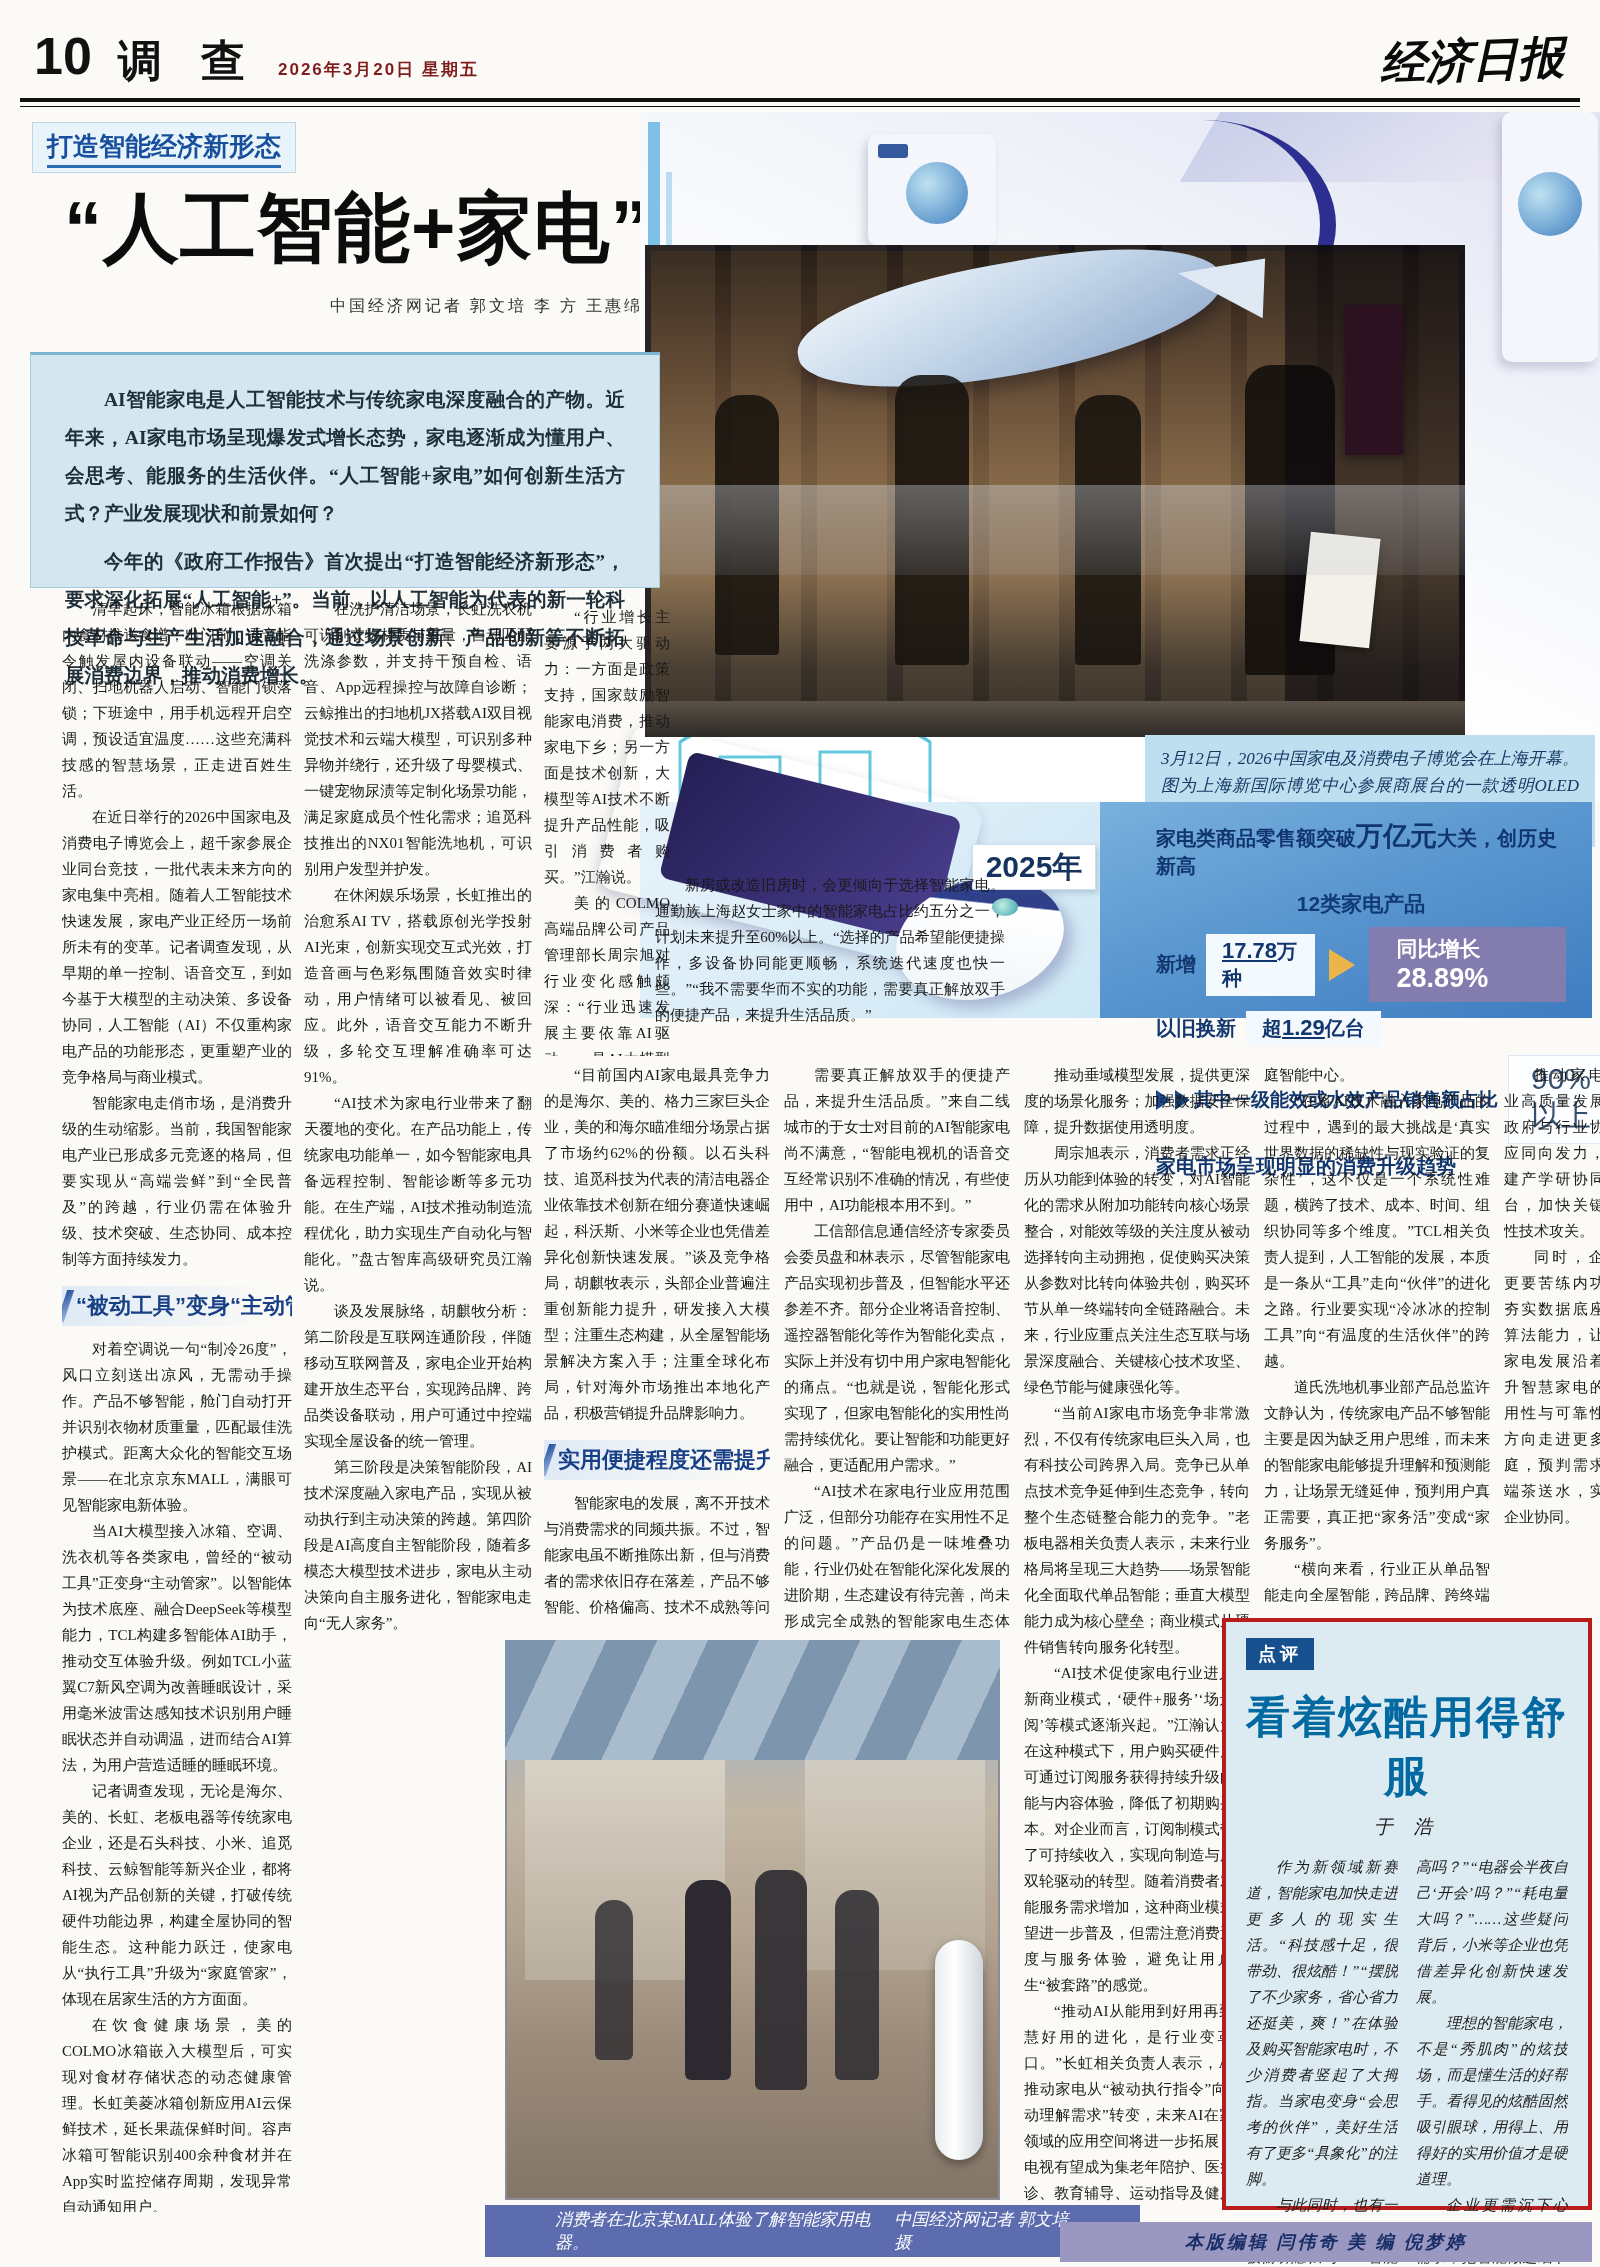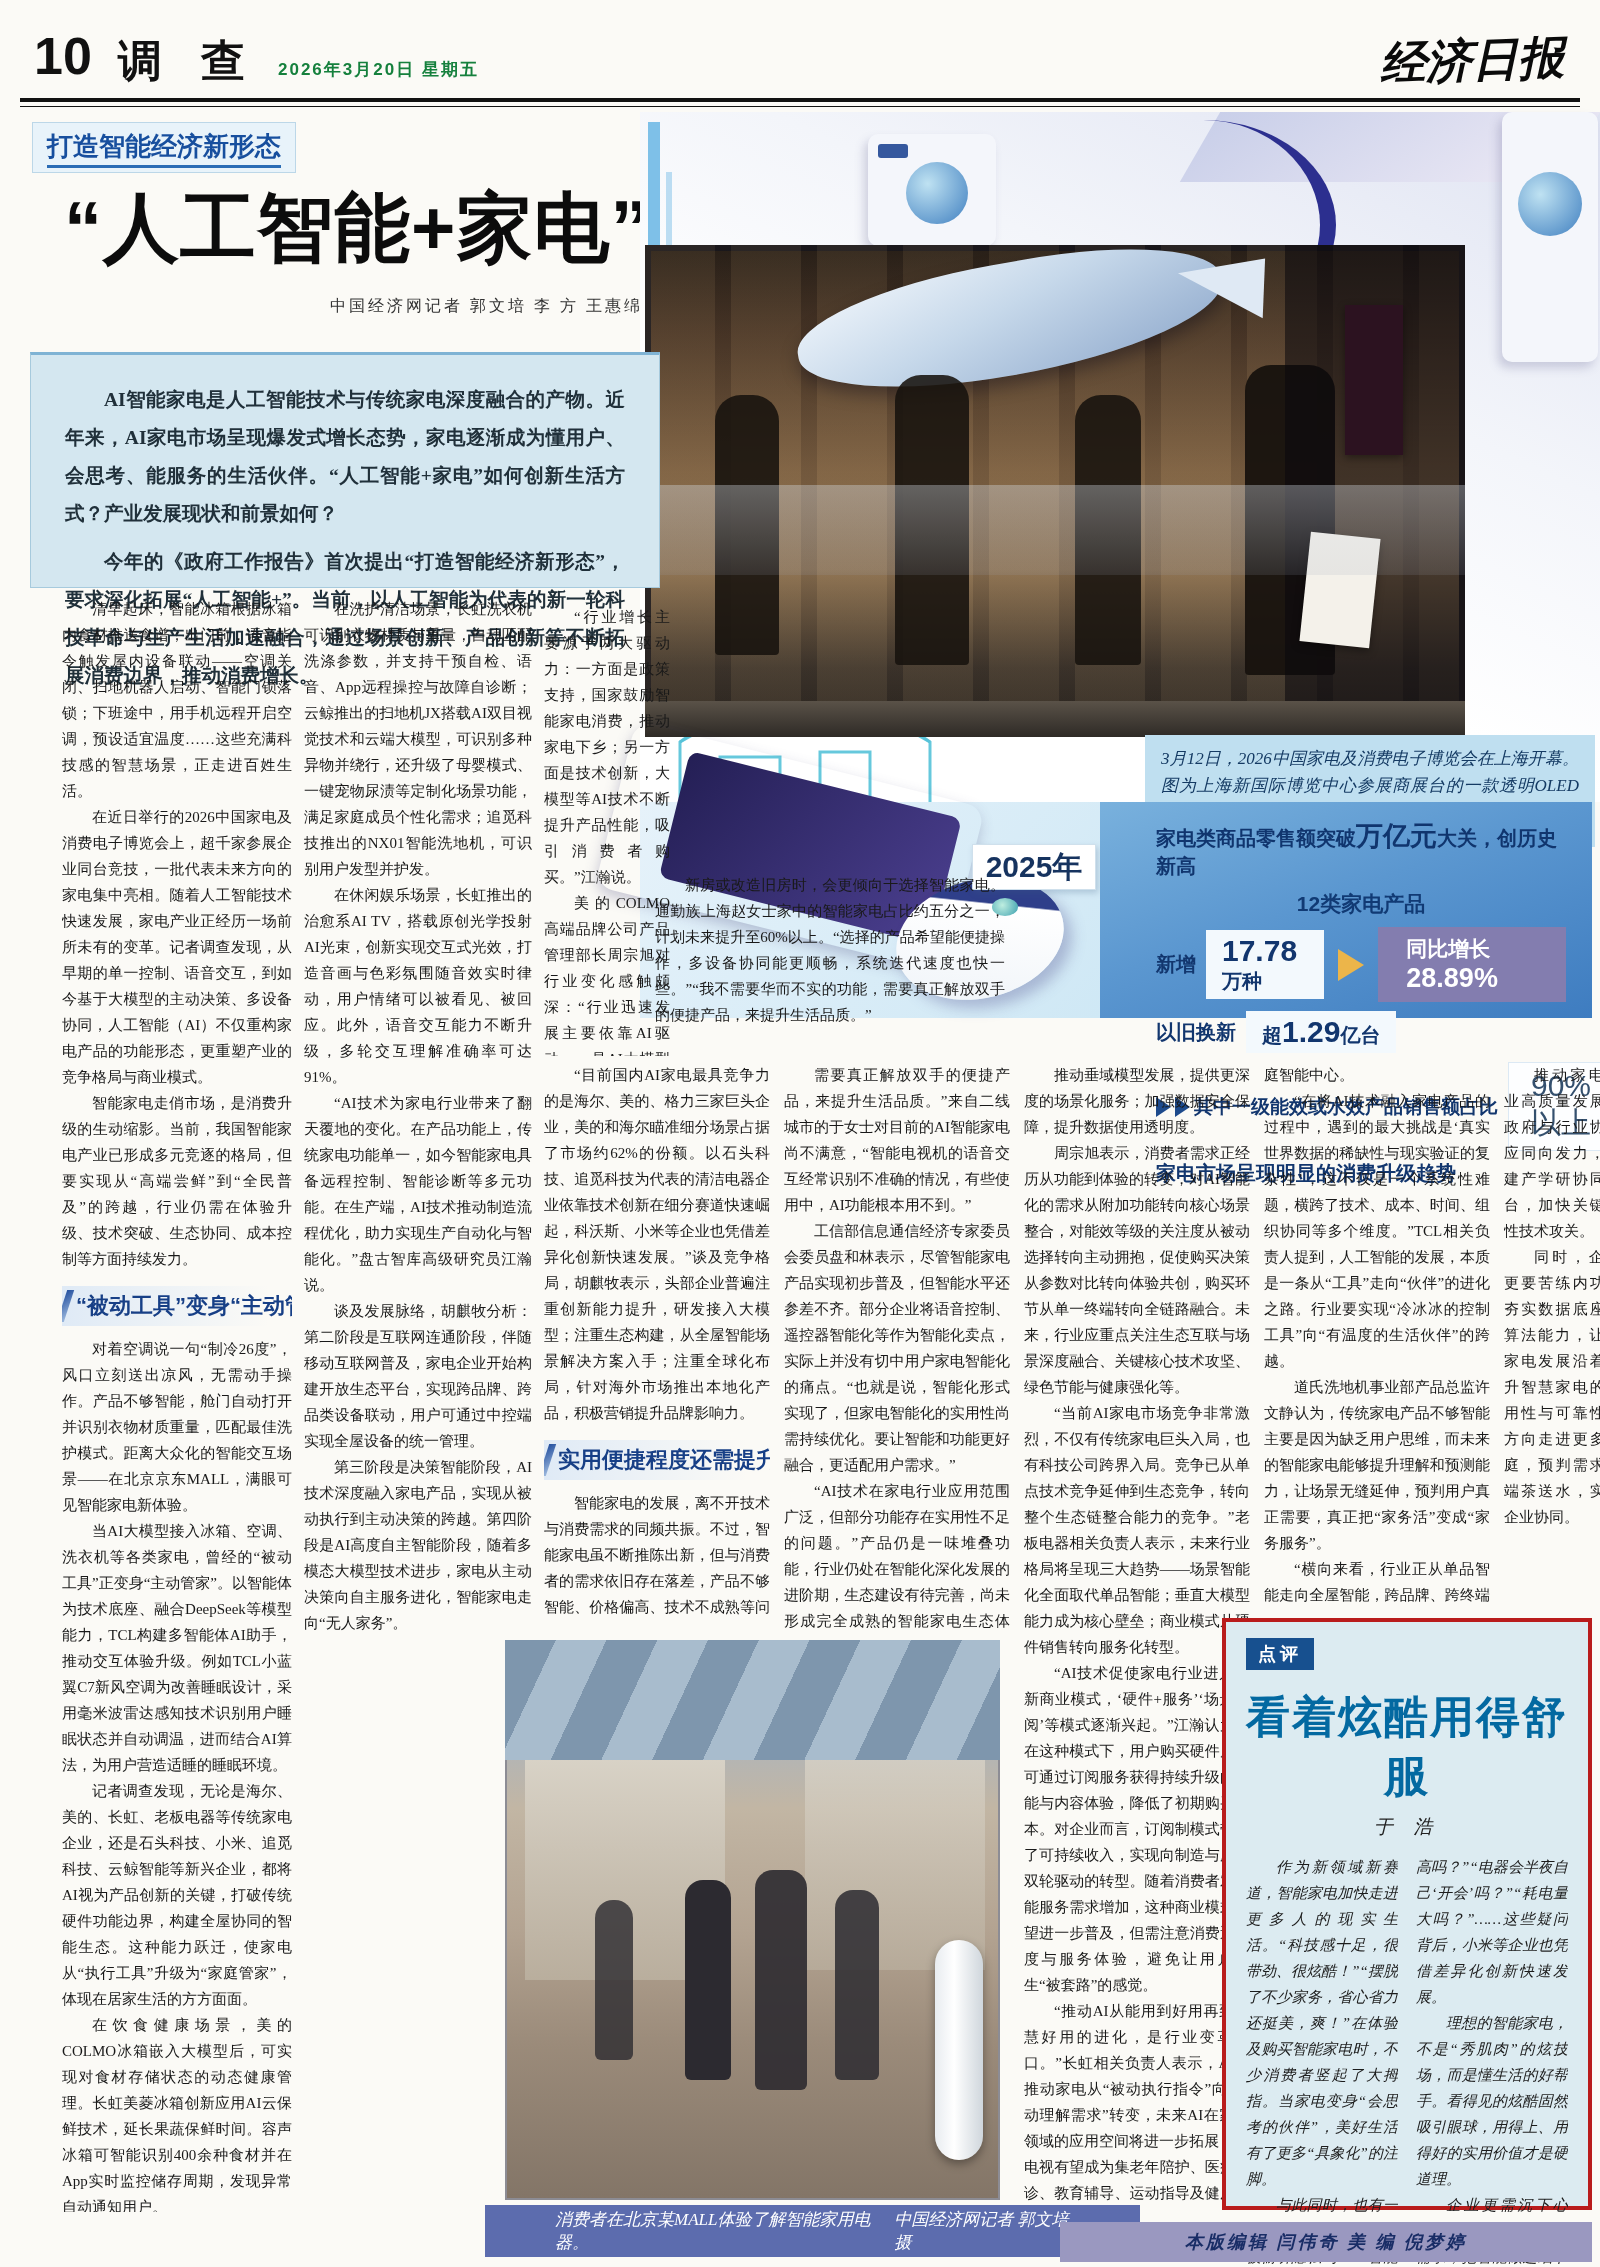--- a/index.html
+++ b/index.html
@@ -9,7 +9,7 @@
   
   .pageno{font:bold 52px "Liberation Sans",sans-serif;color:#111;}
   .section{font:bold 44px "Liberation Serif",serif;letter-spacing:14px;color:#111;}
-  .dateline{font:bold 17px "Liberation Sans",sans-serif;color:#15803d;letter-spacing:2px;}
+  .dateline{font:bold 17px "Liberation Sans",sans-serif;color:#7f1d1d;letter-spacing:2px;}
   .masthead{font:bold italic 46px "Liberation Serif",serif;color:#0a0a0a;transform:rotate(-2deg);}
   .dblrule{border-top:4px solid #121212;border-bottom:1px solid #121212;height:4px;}
   .kicker{background:#e8f3fa;border:1px solid #bcd7e8;padding:6px 14px 8px;

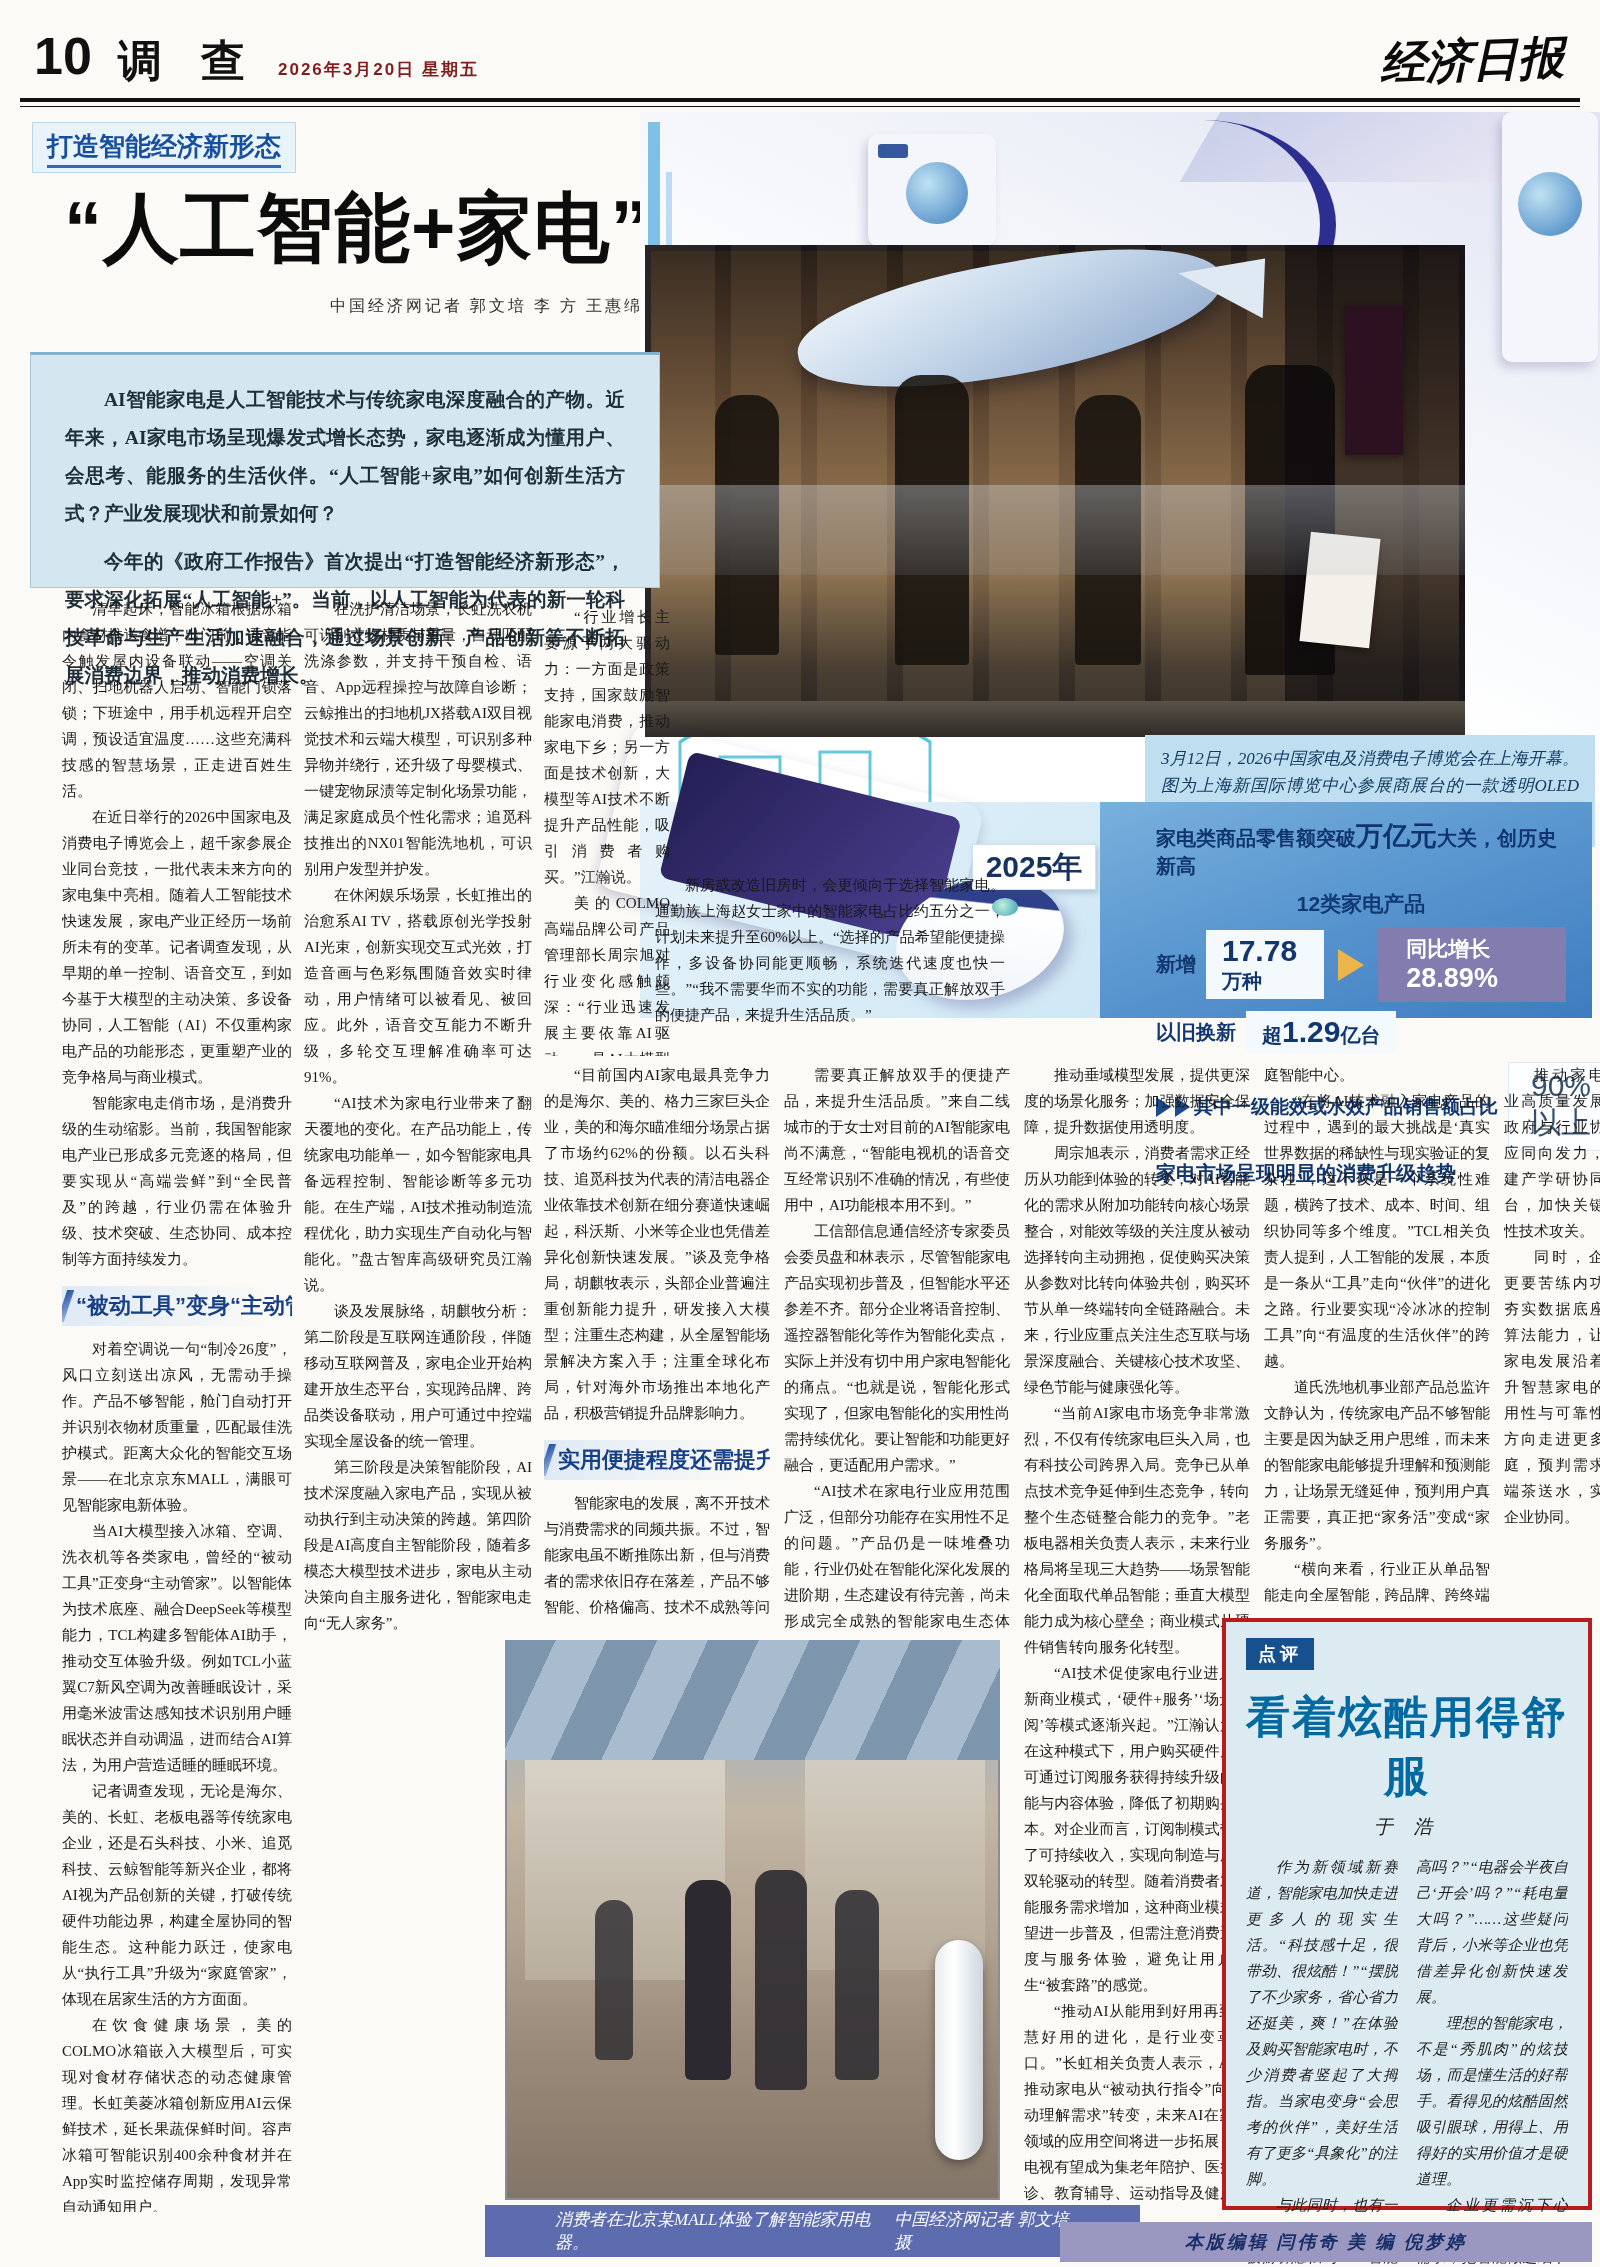--- a/index.html
+++ b/index.html
@@ -74,7 +74,7 @@
   .info-row{display:flex;align-items:center;margin:9px 0;}
   .info-label{font:bold 20px "Liberation Sans",sans-serif;color:#12366e;margin-right:10px;white-space:nowrap;}
   .valbox{background:#f3f9fd;padding:4px 16px;font:bold 20px "Liberation Sans",sans-serif;color:#12366e;}
-  .valbox b{font-size:30px;}
+  .valbox b{font-size:22px;text-decoration:underline;}
   .arrow-gold{width:0;height:0;border-top:16px solid transparent;border-bottom:16px solid transparent;
               border-left:26px solid #ecb54a;margin:0 14px;}
   .badge-purple{background:#837daf;color:#fff;padding:8px 28px;font:bold 21px "Liberation Sans",sans-serif;}

